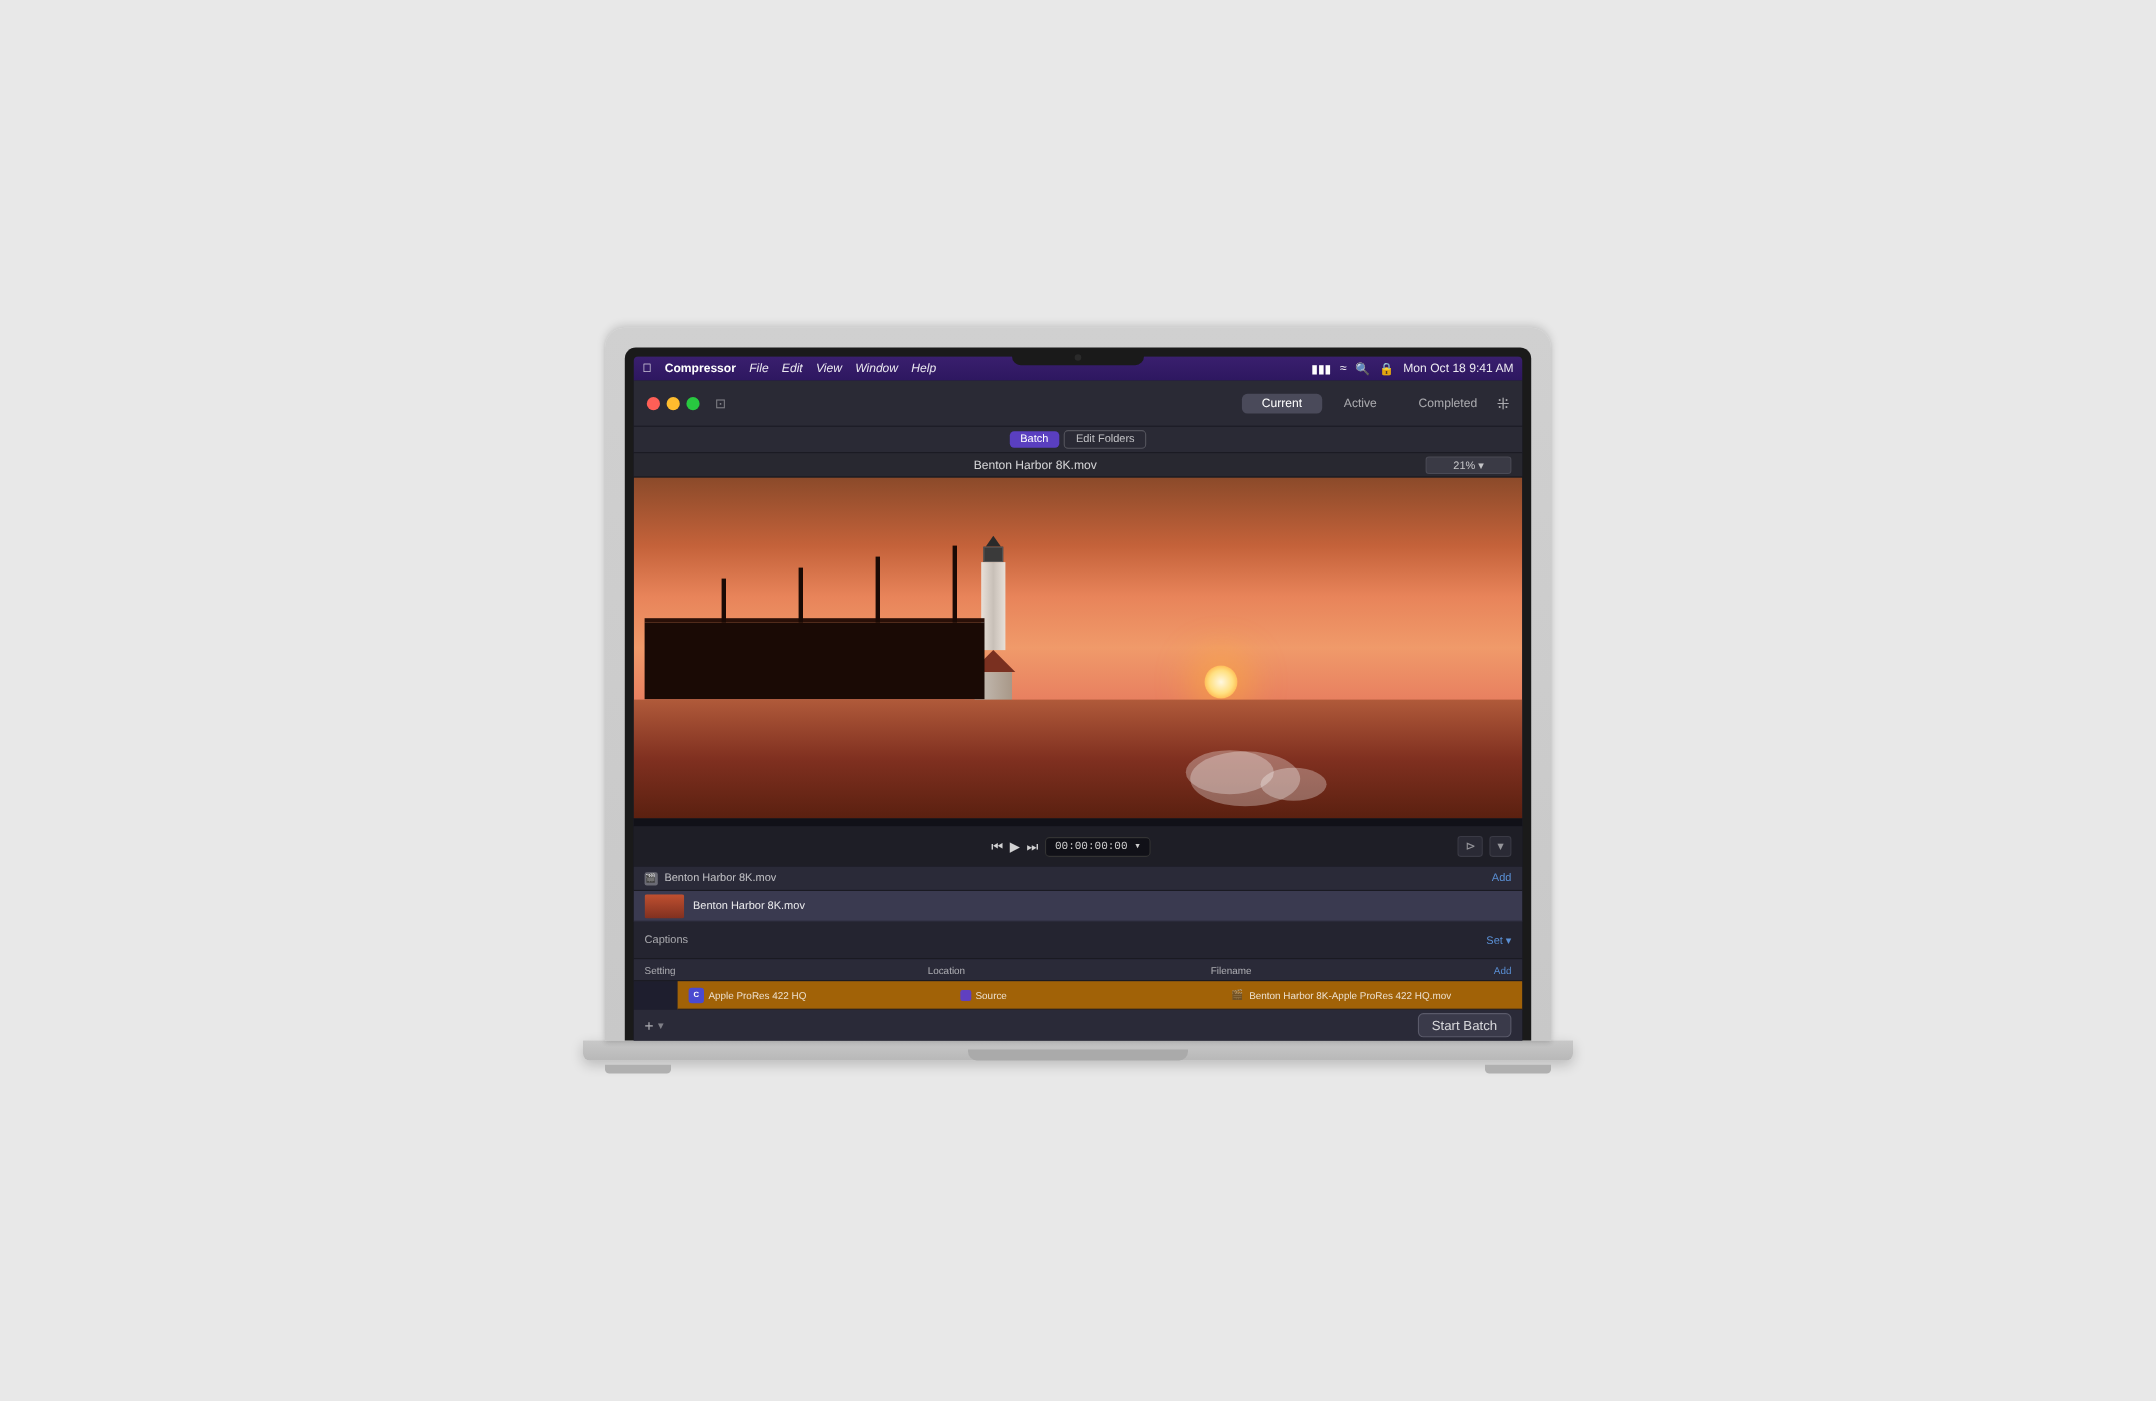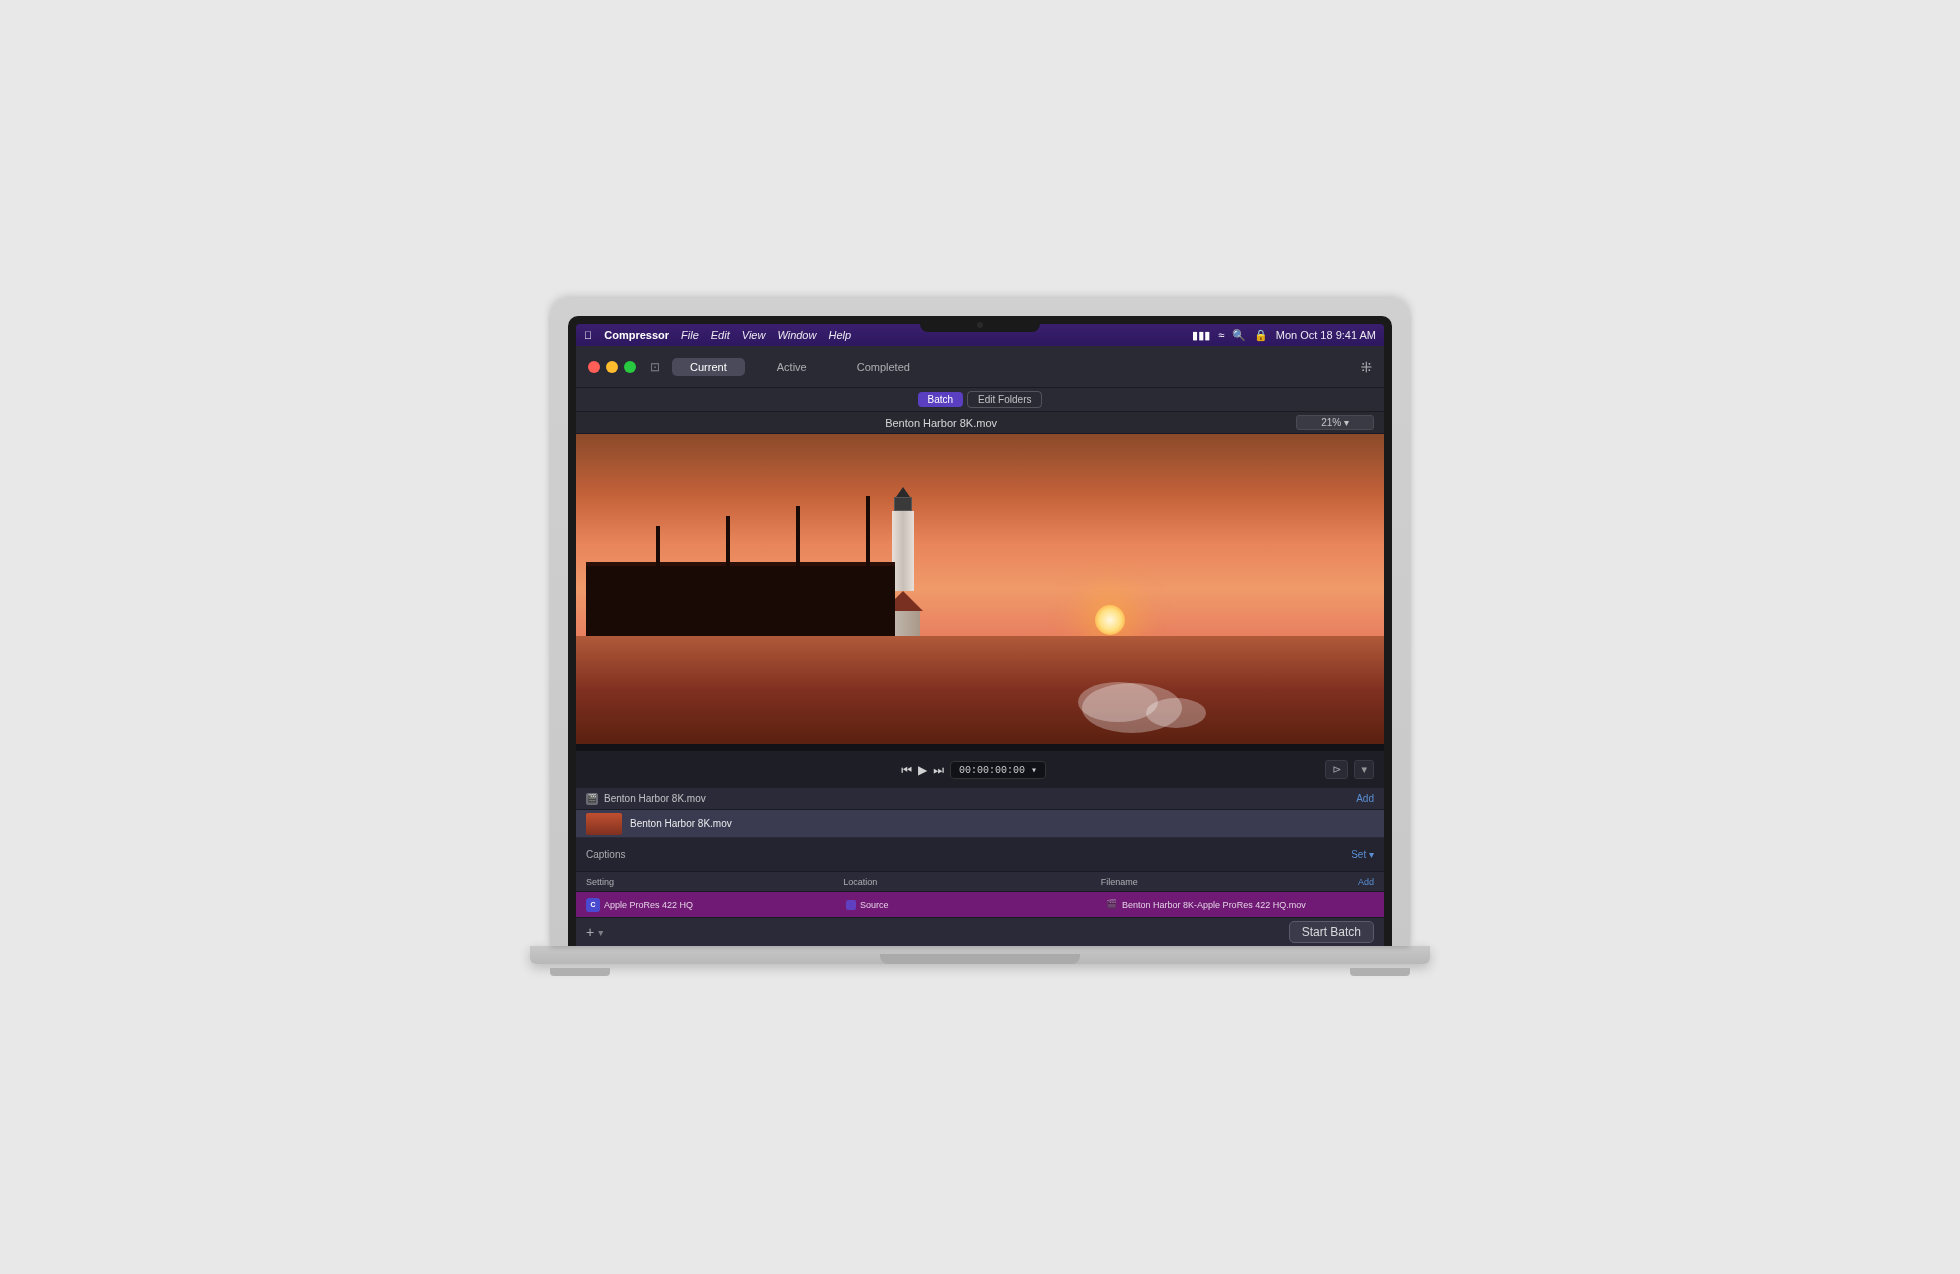--- a/index.html
+++ b/index.html
@@ -143,8 +143,8 @@
       flex: 1;
       display: flex;
       align-items: center;
-      justify-content: flex-start;
-      gap: 14px;
+      justify-content: flex-end;
+      gap: 2px;
     }
 
     .toolbar-tab {

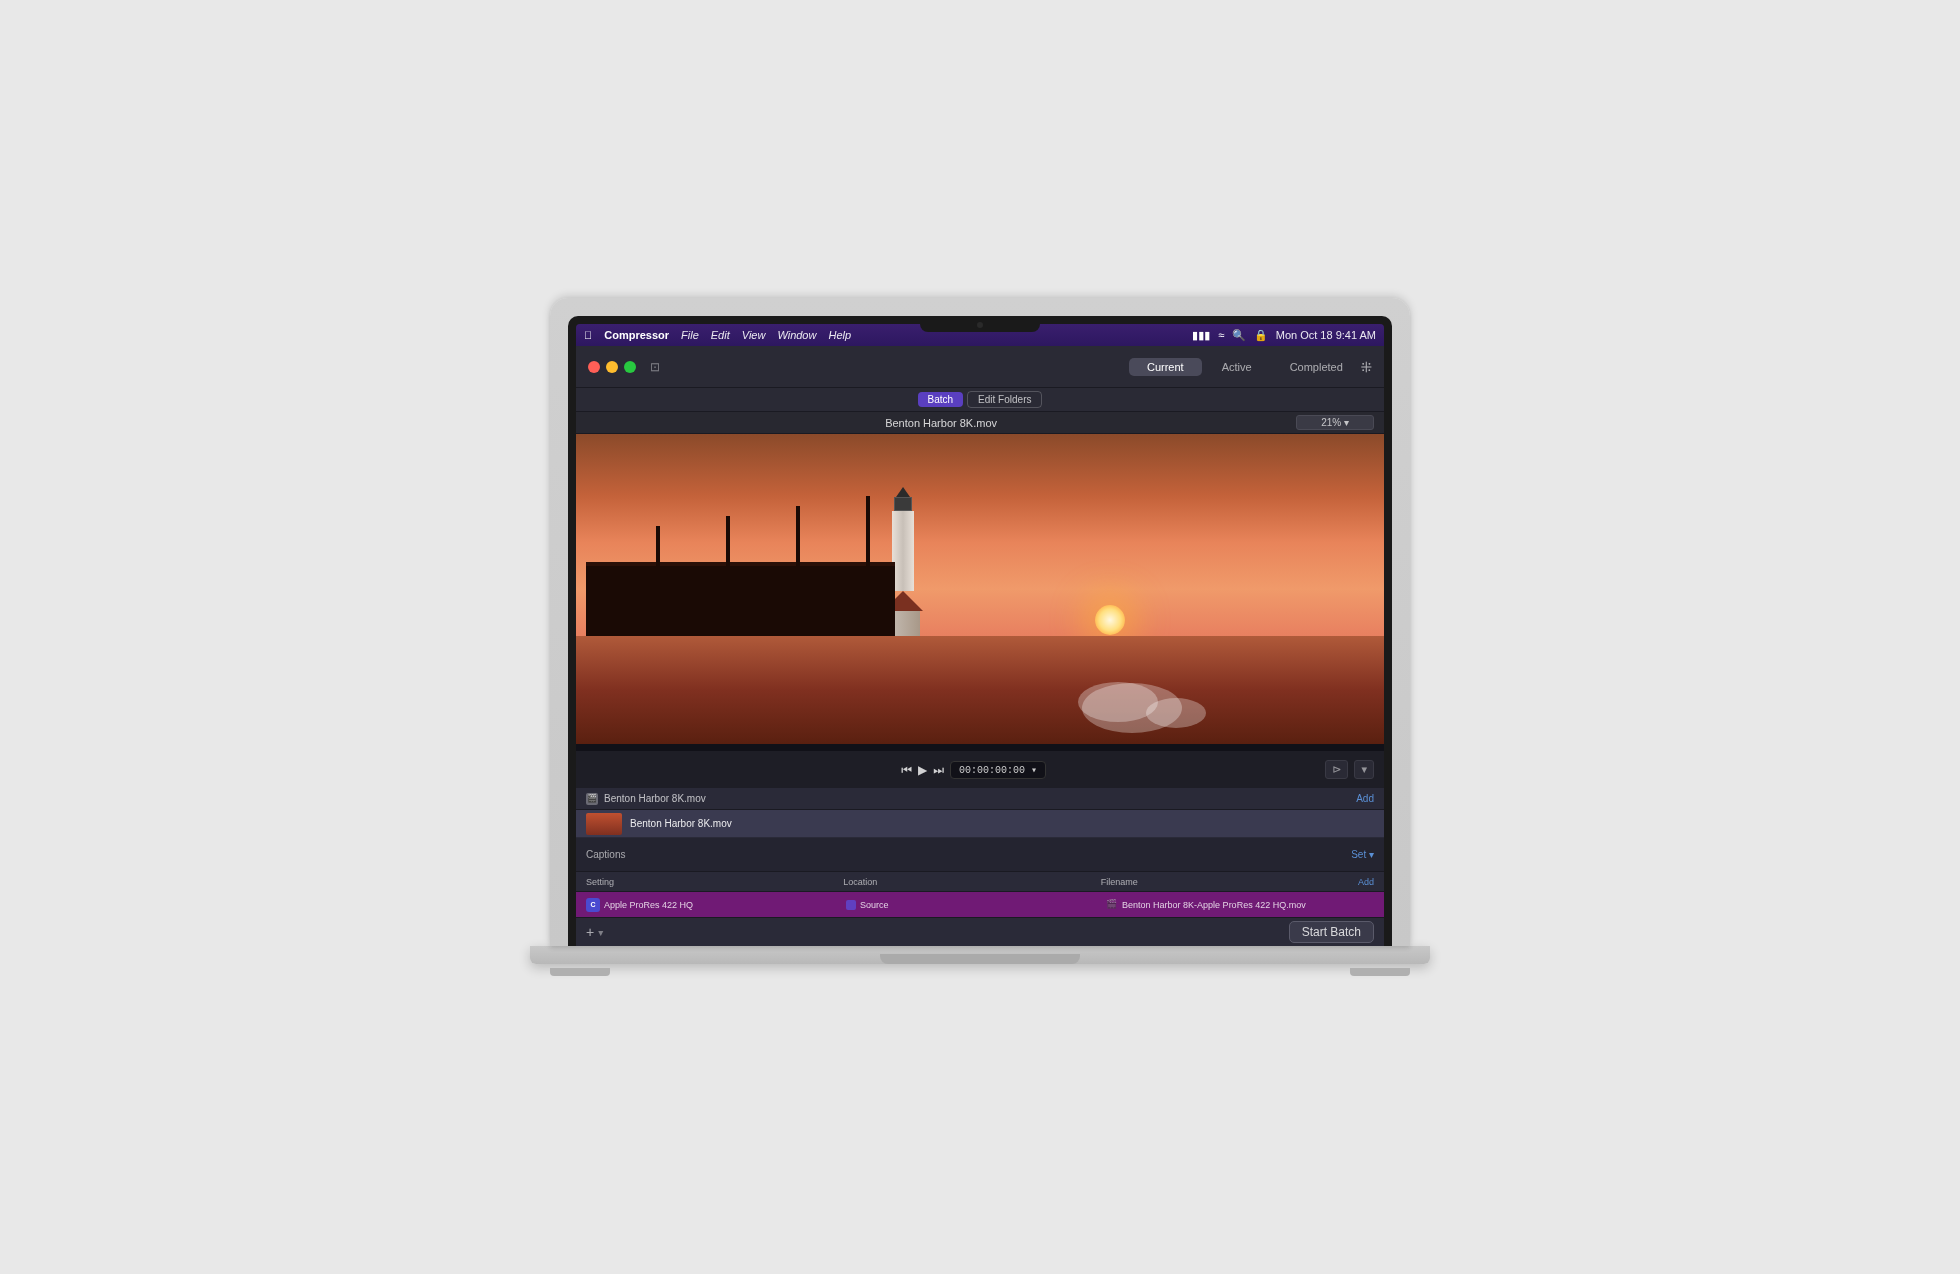--- a/index.html
+++ b/index.html
@@ -534,8 +534,9 @@
       display: flex;
       align-items: center;
       padding: 0 10px;
-      background: #701a75;
+      background: #a16207;
       border-bottom: 1px solid #1a1a22;
+      margin-left: 40px;
     }
 
     .setting-icon {

